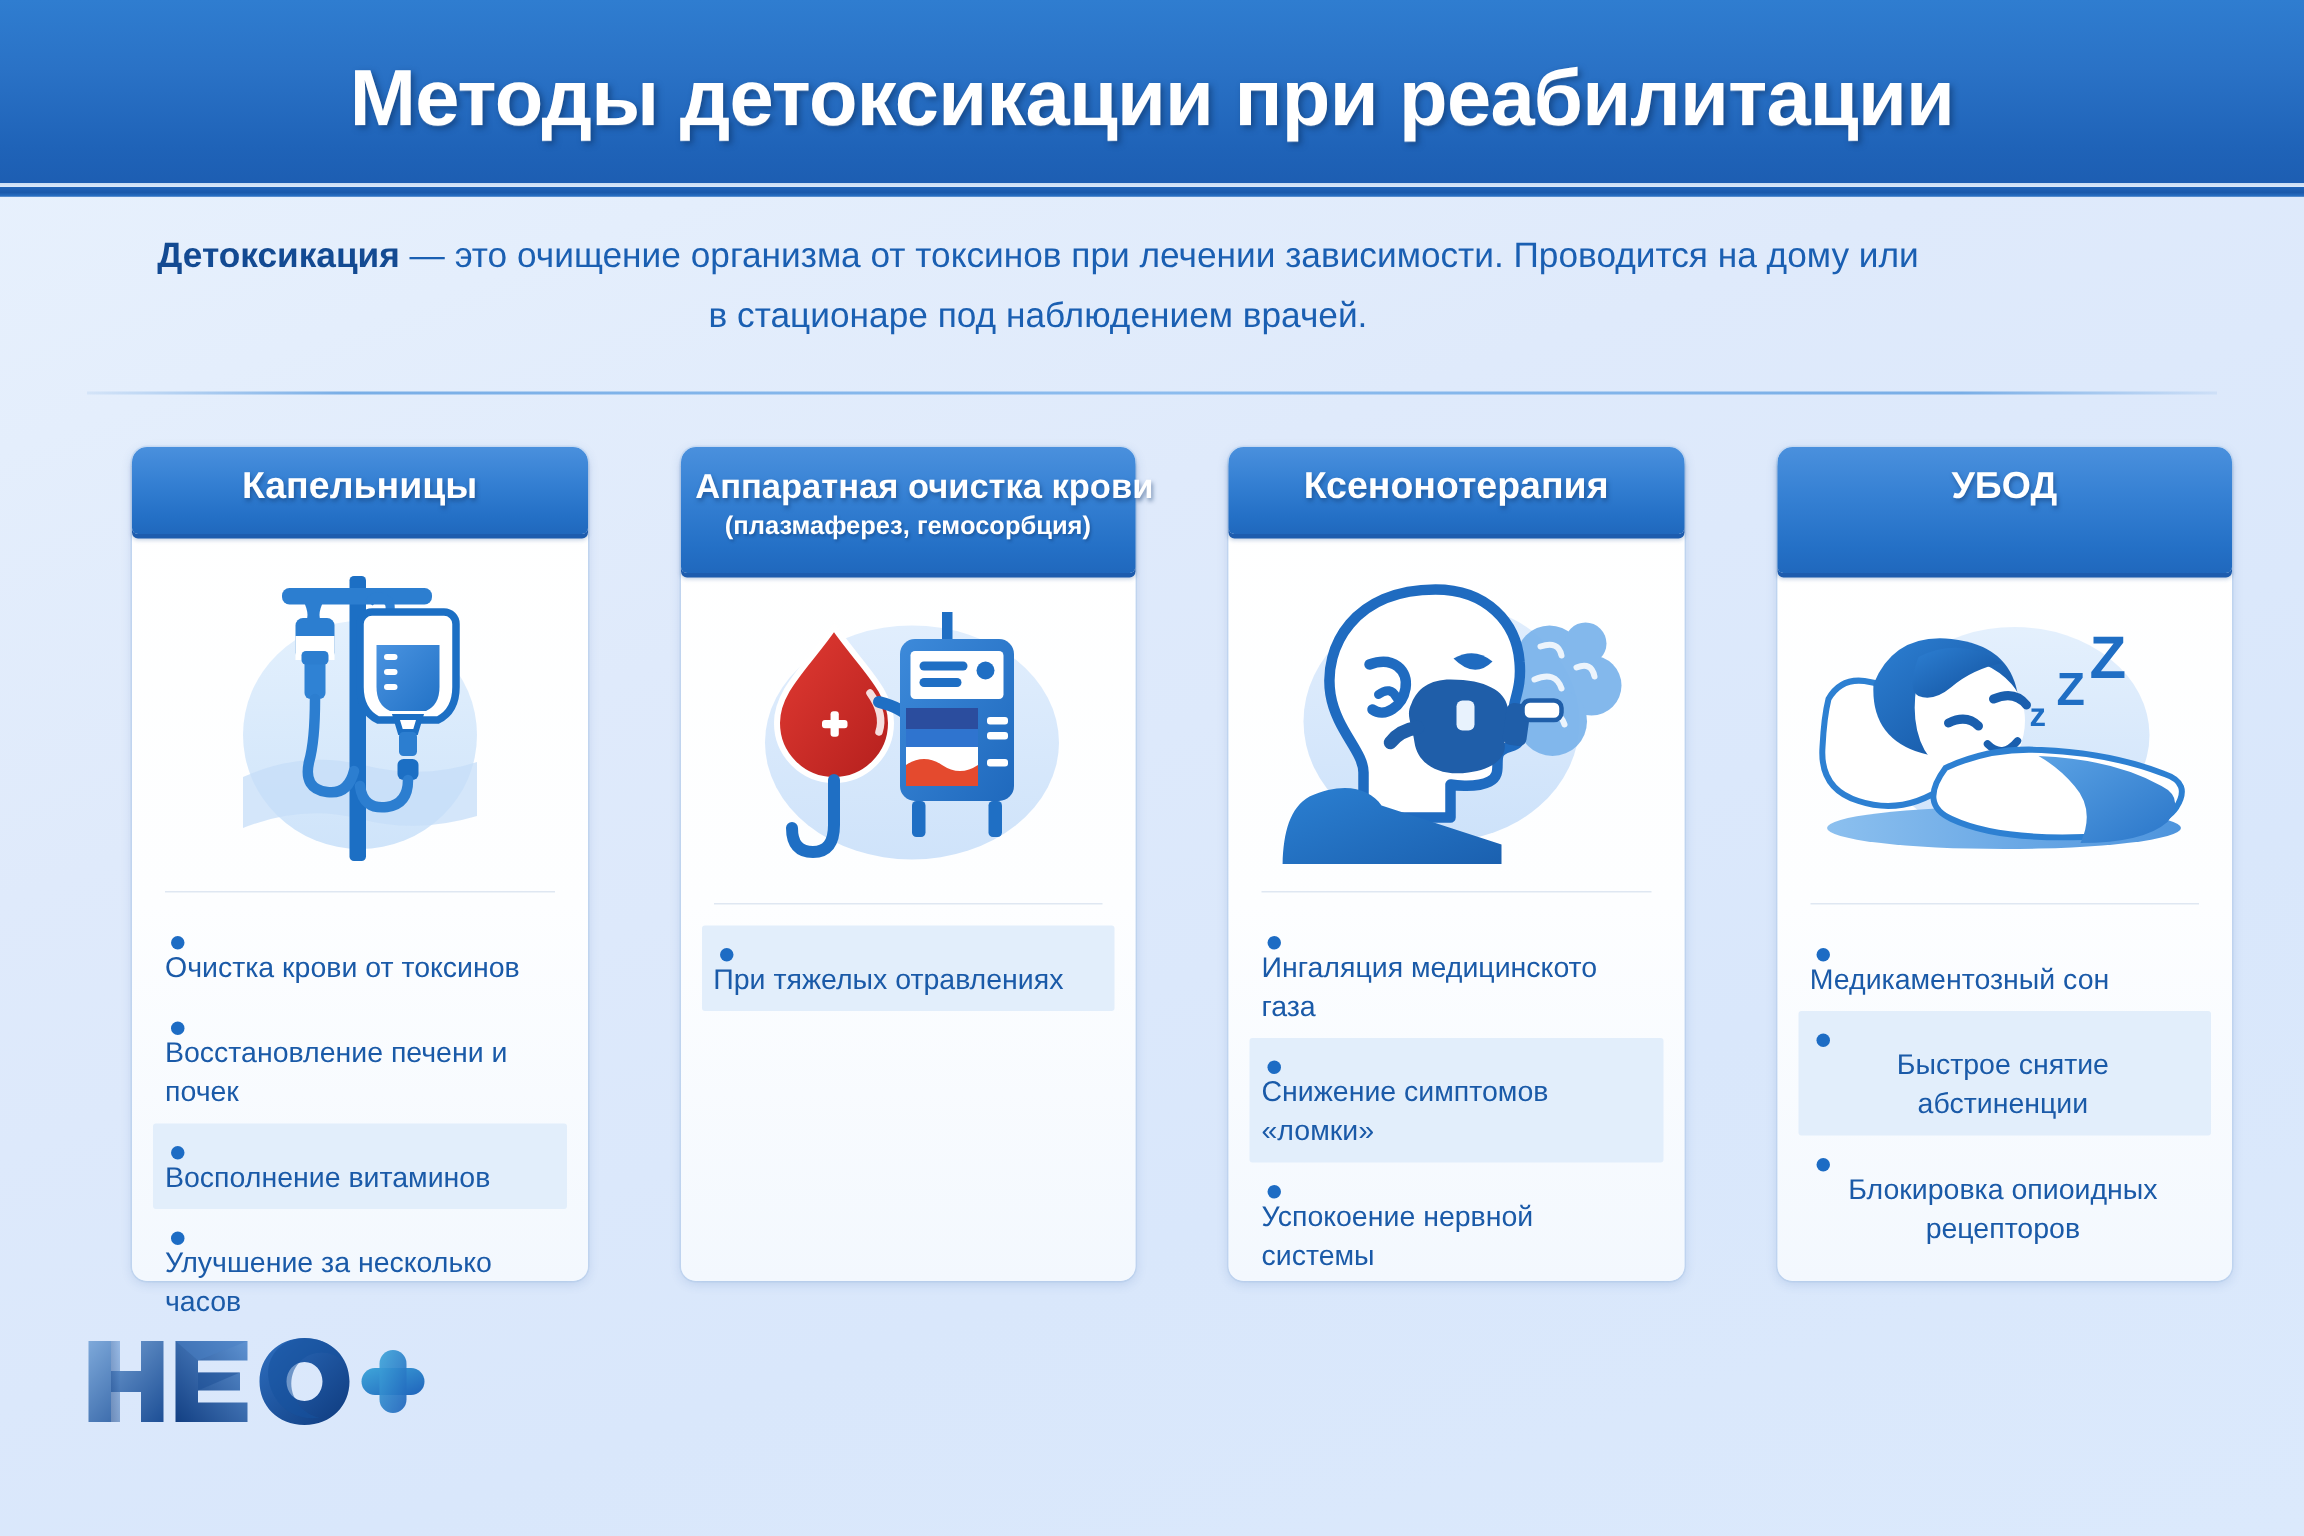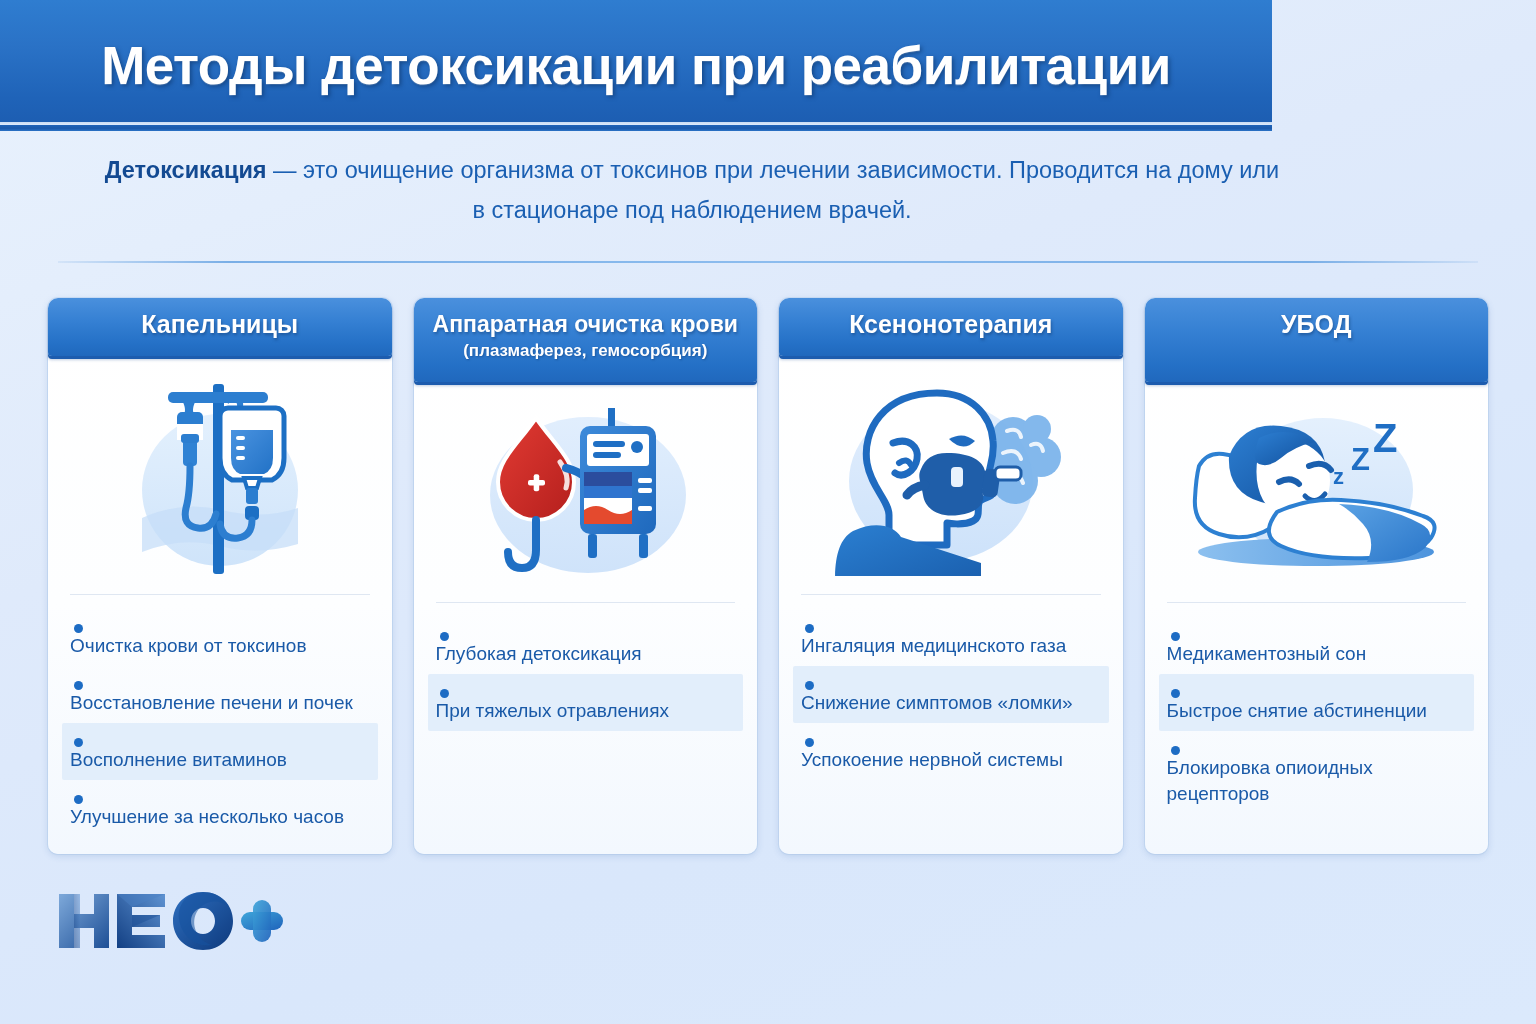--- a/index.html
+++ b/index.html
@@ -17,7 +17,7 @@
 
   
   .header{
-    position:absolute;left:0;top:0;width:1272px;height:131px;
+    position:absolute;left:0;top:0;width:1536px;height:131px;
     background:linear-gradient(180deg,#2f7dd0 0%,#2a72c6 35%,#1f63b8 75%,#1c5cb0 100%);
     box-sizing:border-box;
     display:flex;align-items:center;justify-content:center;

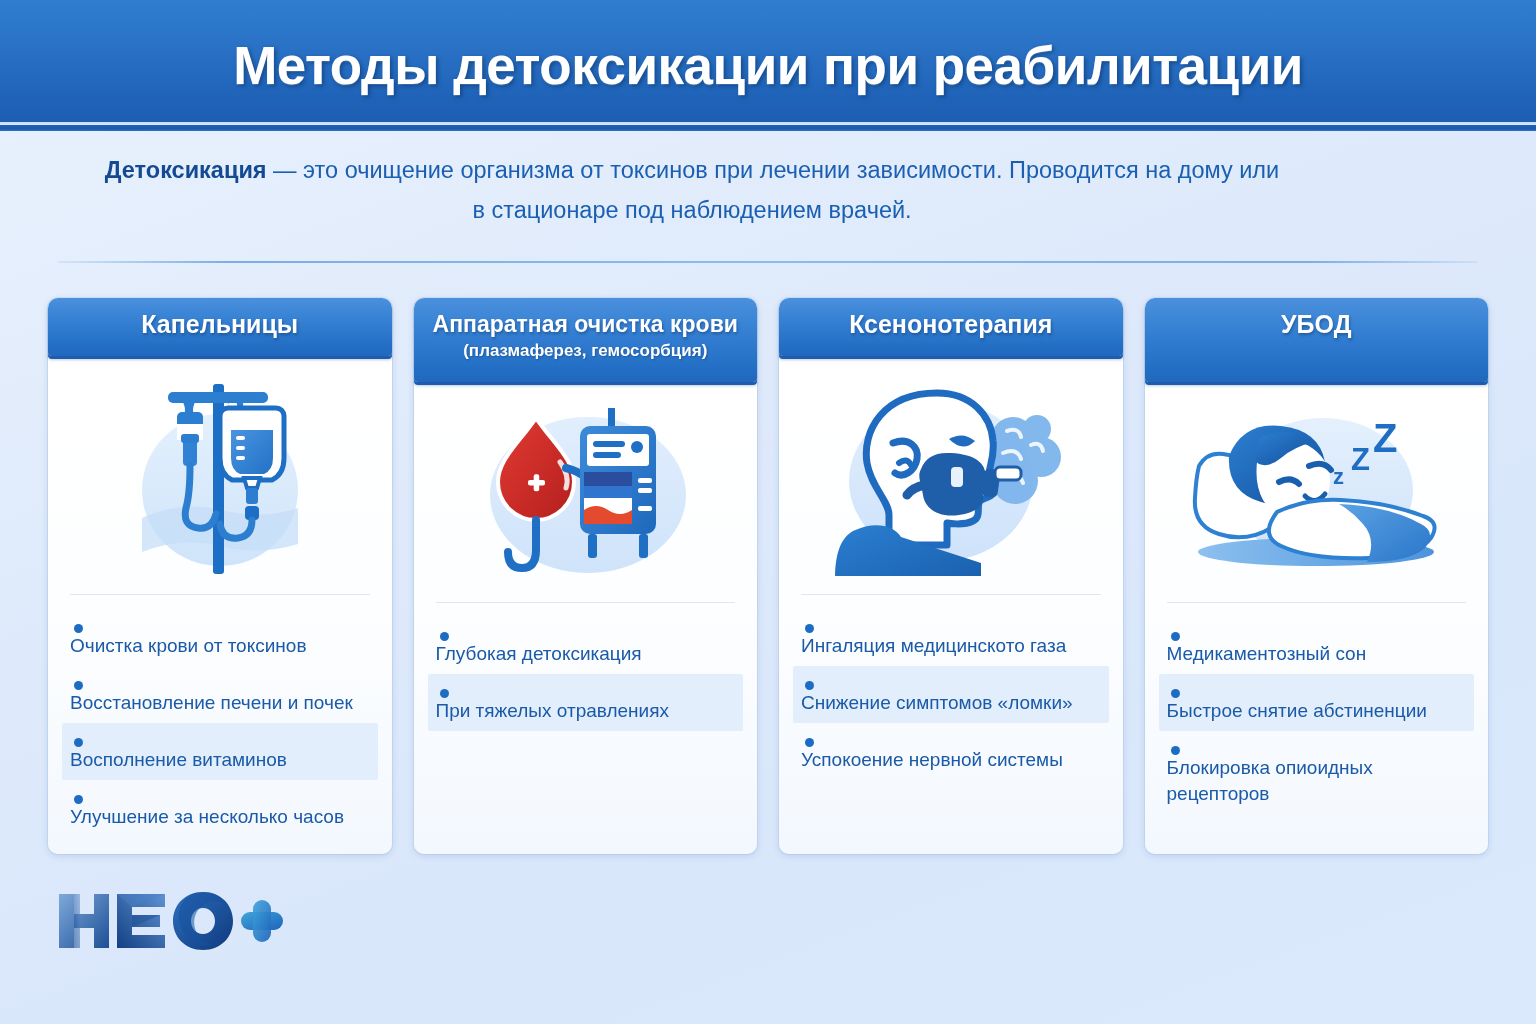--- a/index.html
+++ b/index.html
@@ -68,6 +68,7 @@
     border-radius:10px;
     box-shadow:0 2px 7px rgba(40,90,160,.17), 0 0 0 1px rgba(200,220,245,.8);
     overflow:visible;
+    margin-left:40px;
   }
   .card-head{
     position:absolute;left:0;top:0;width:100%;

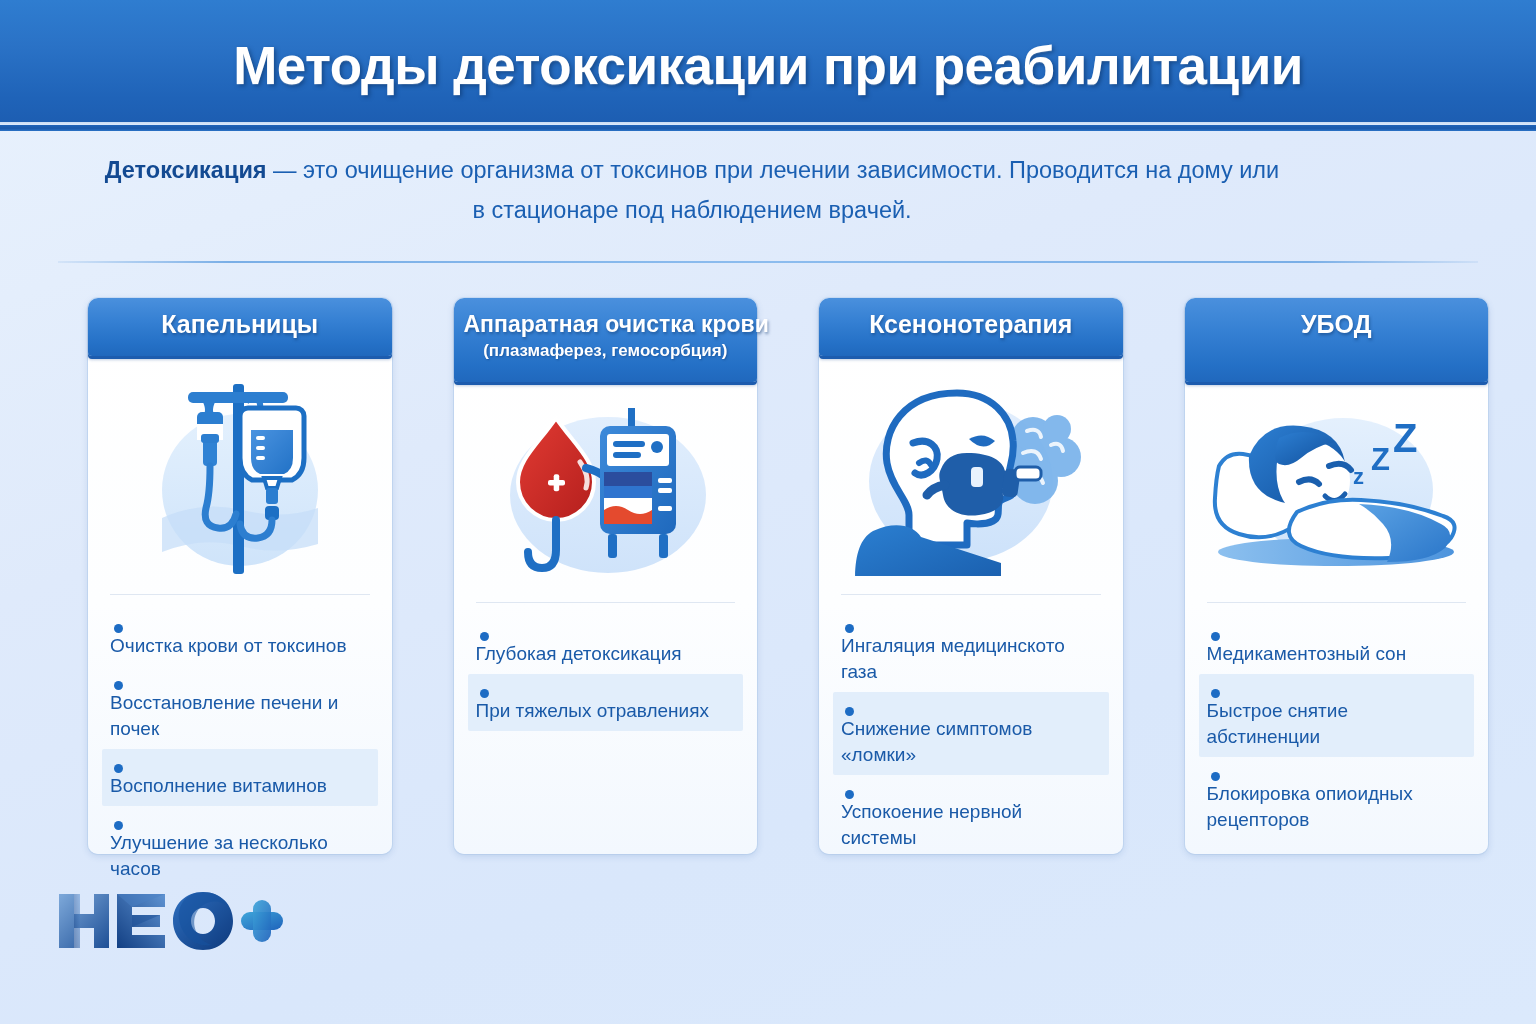--- a/index.html
+++ b/index.html
@@ -255,10 +255,6 @@
       </div>
       <div class="bullets" style="top:304px;">
         <div class="rule"></div>
-        <div class="bullet">
-          <span class="dot"></span>
-          <span class="bullet-text">Глубокая детоксикация</span>
-        </div>
         <div class="bullet hl">
           <span class="dot"></span>
           <span class="bullet-text">При тяжелых отравлениях</span>

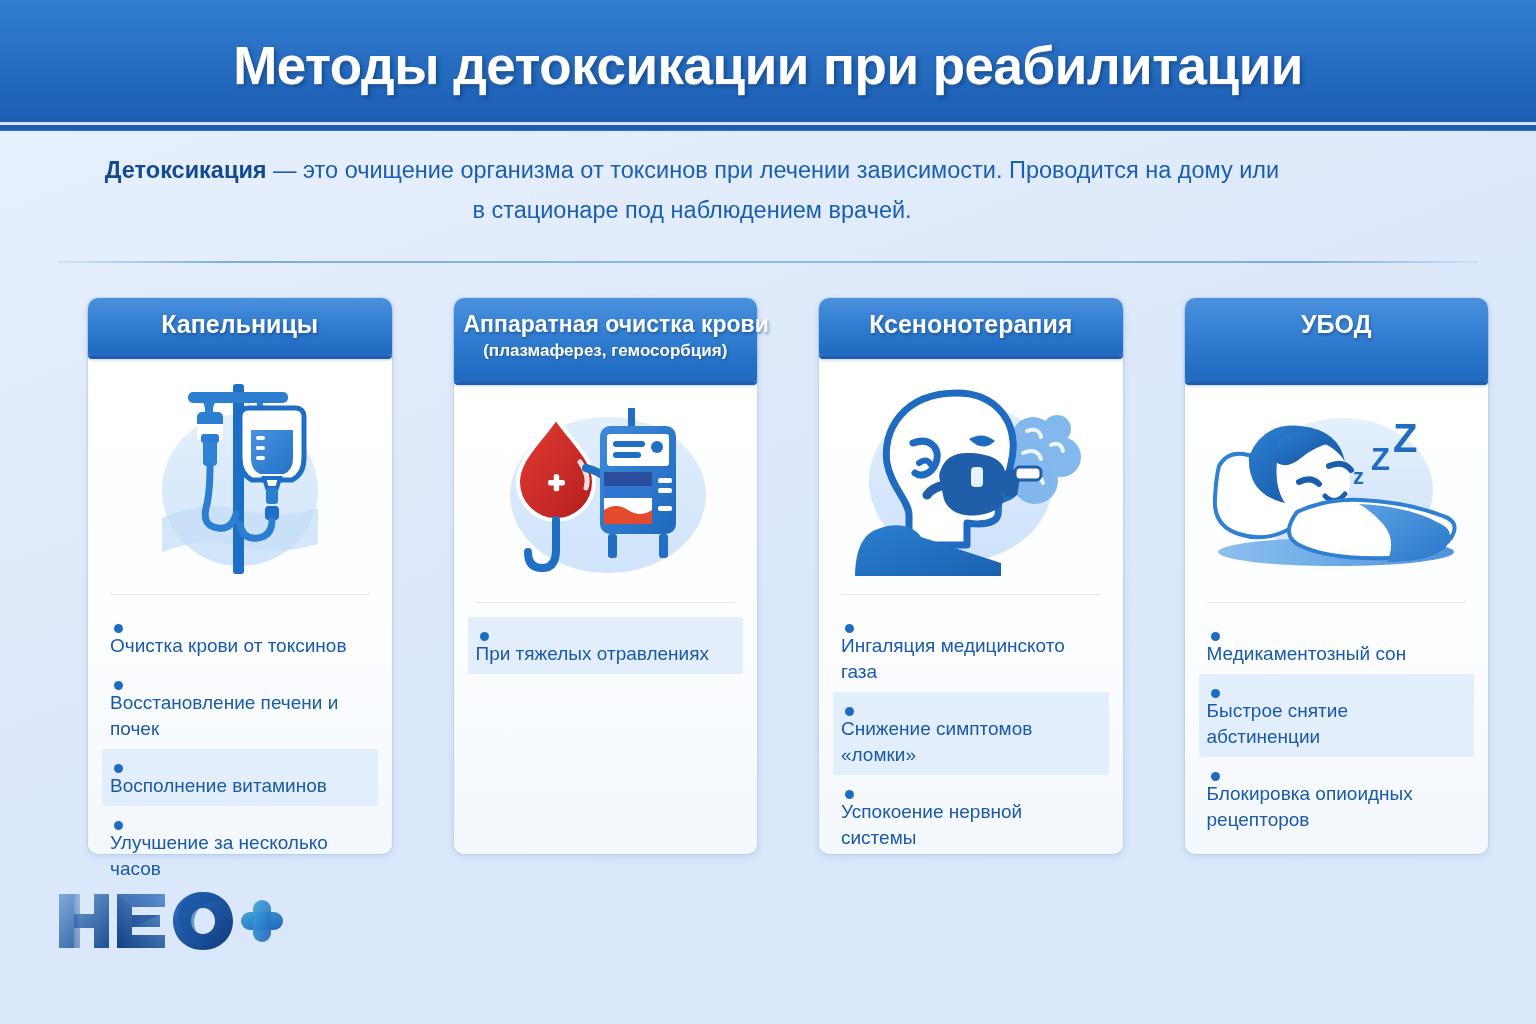--- a/index.html
+++ b/index.html
@@ -375,7 +375,7 @@
           <text x="192" y="44" font-family="Liberation Sans, sans-serif" font-size="40" font-weight="bold" fill="#1f6ec4">Z</text>
         </svg>
       </div>
-      <div class="bullets" style="top:304px;">
+      <div class="bullets" style="top:304px;text-align:center;">
         <div class="rule"></div>
         <div class="bullet">
           <span class="dot"></span>

